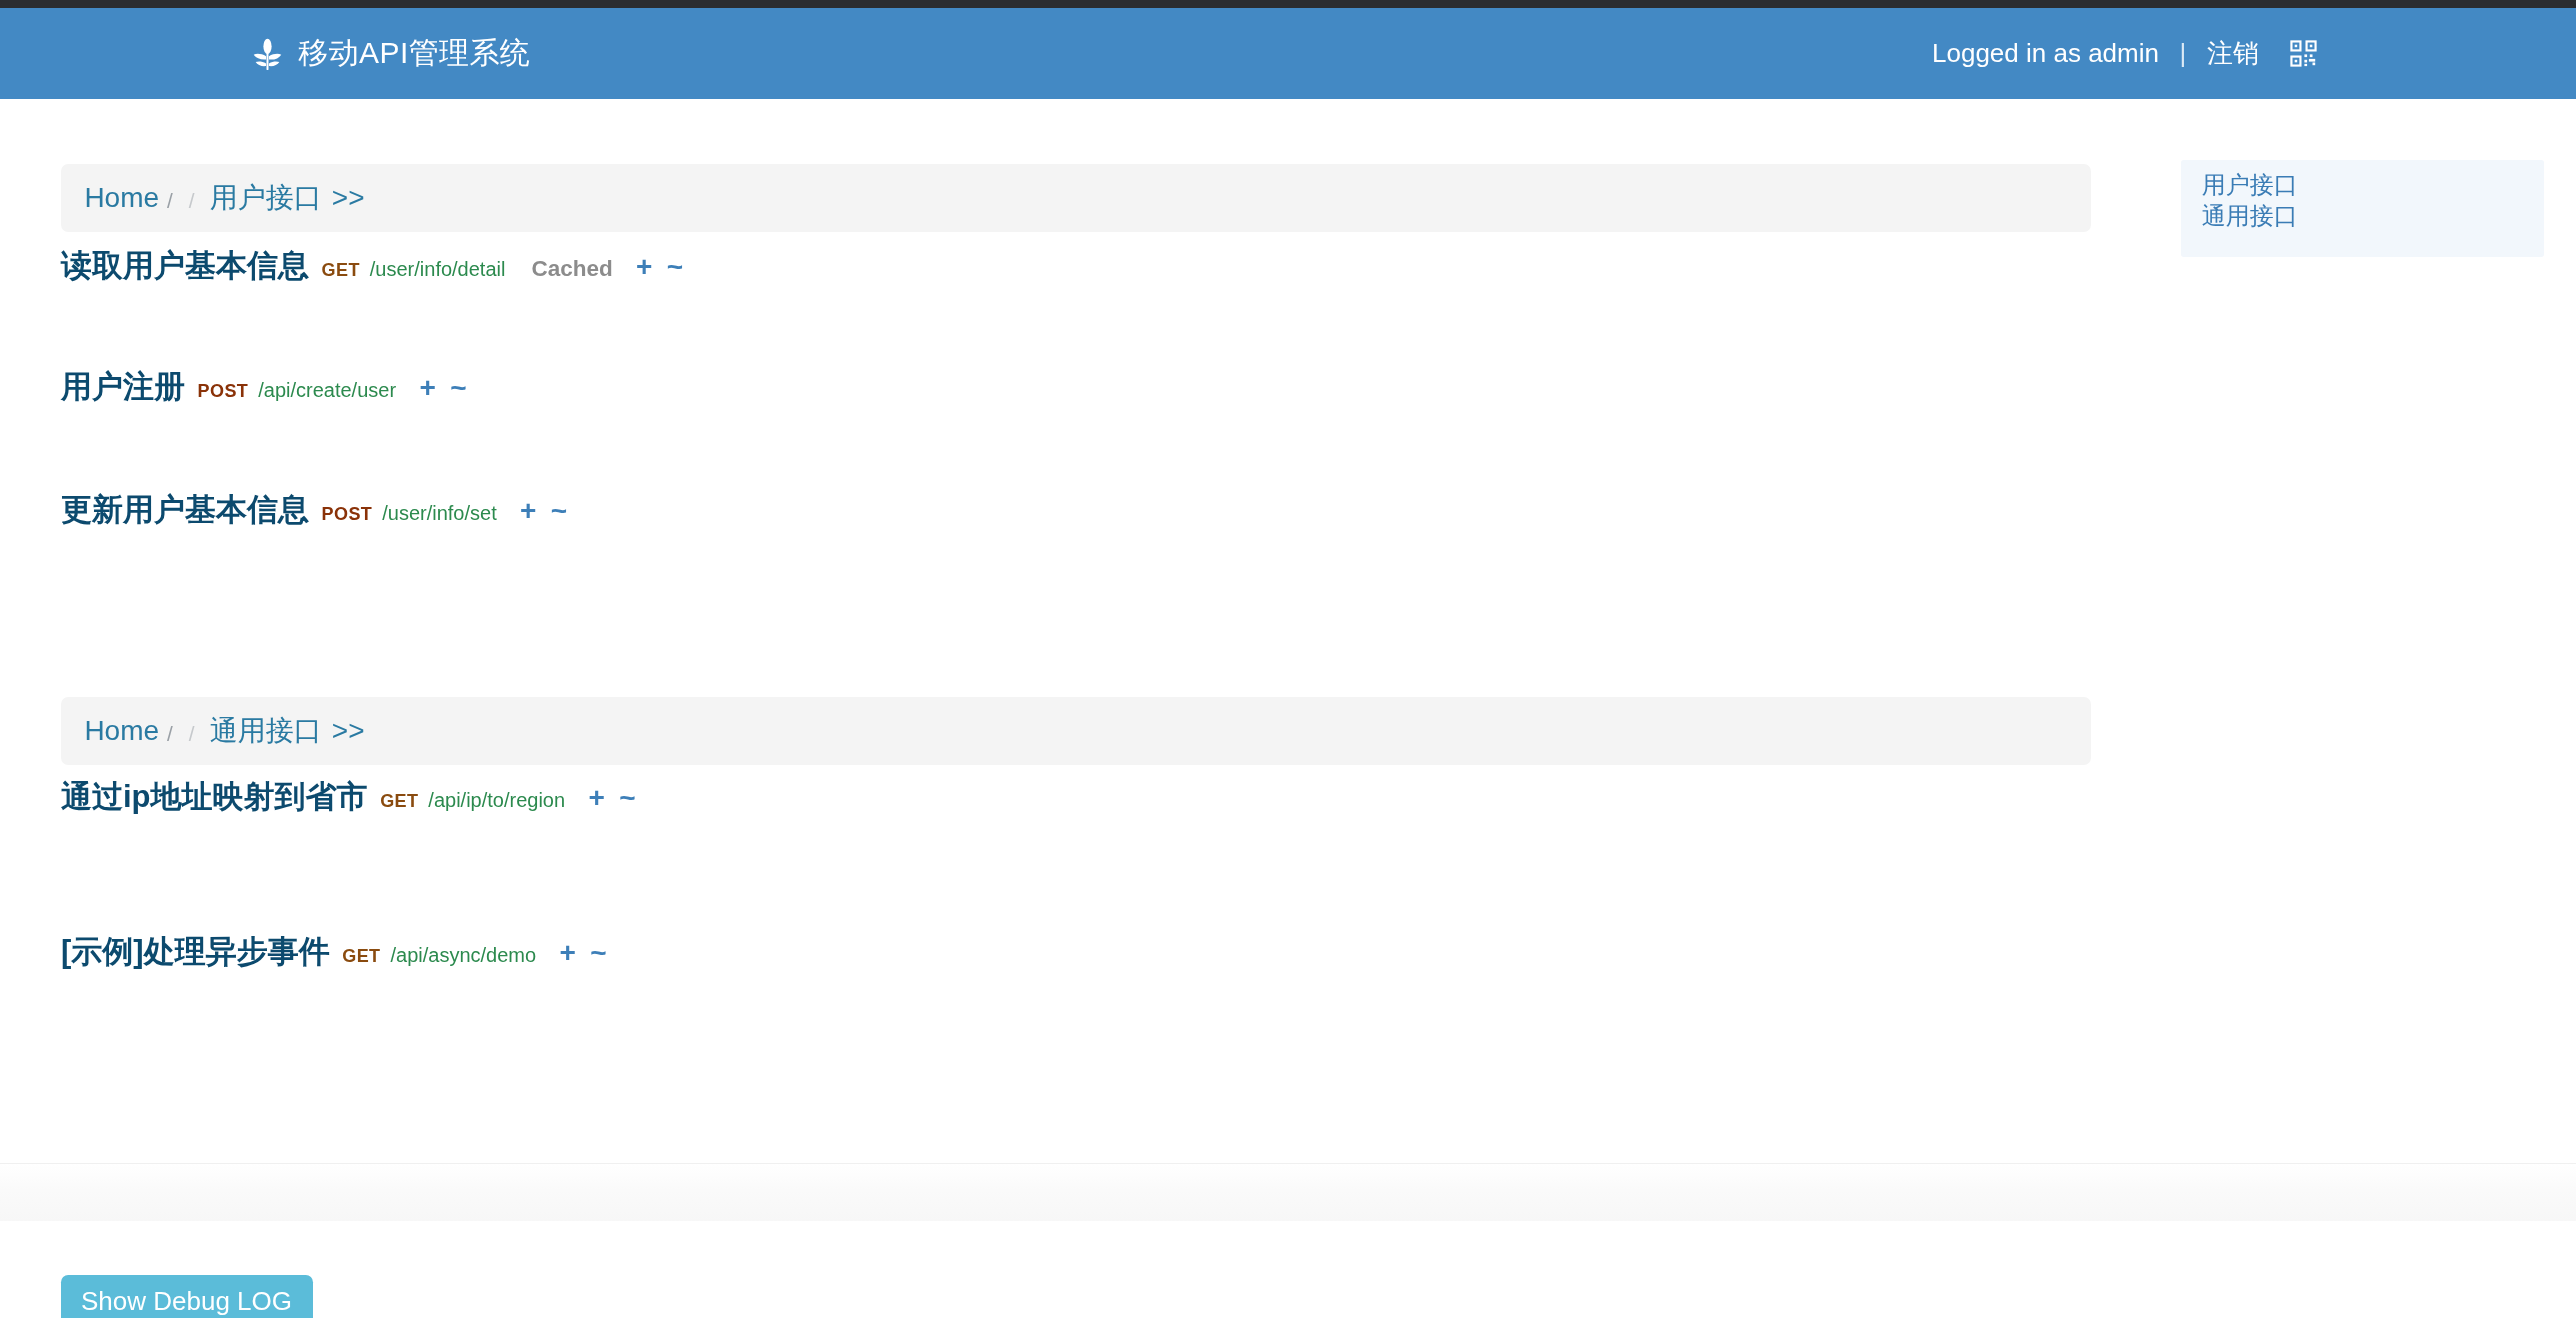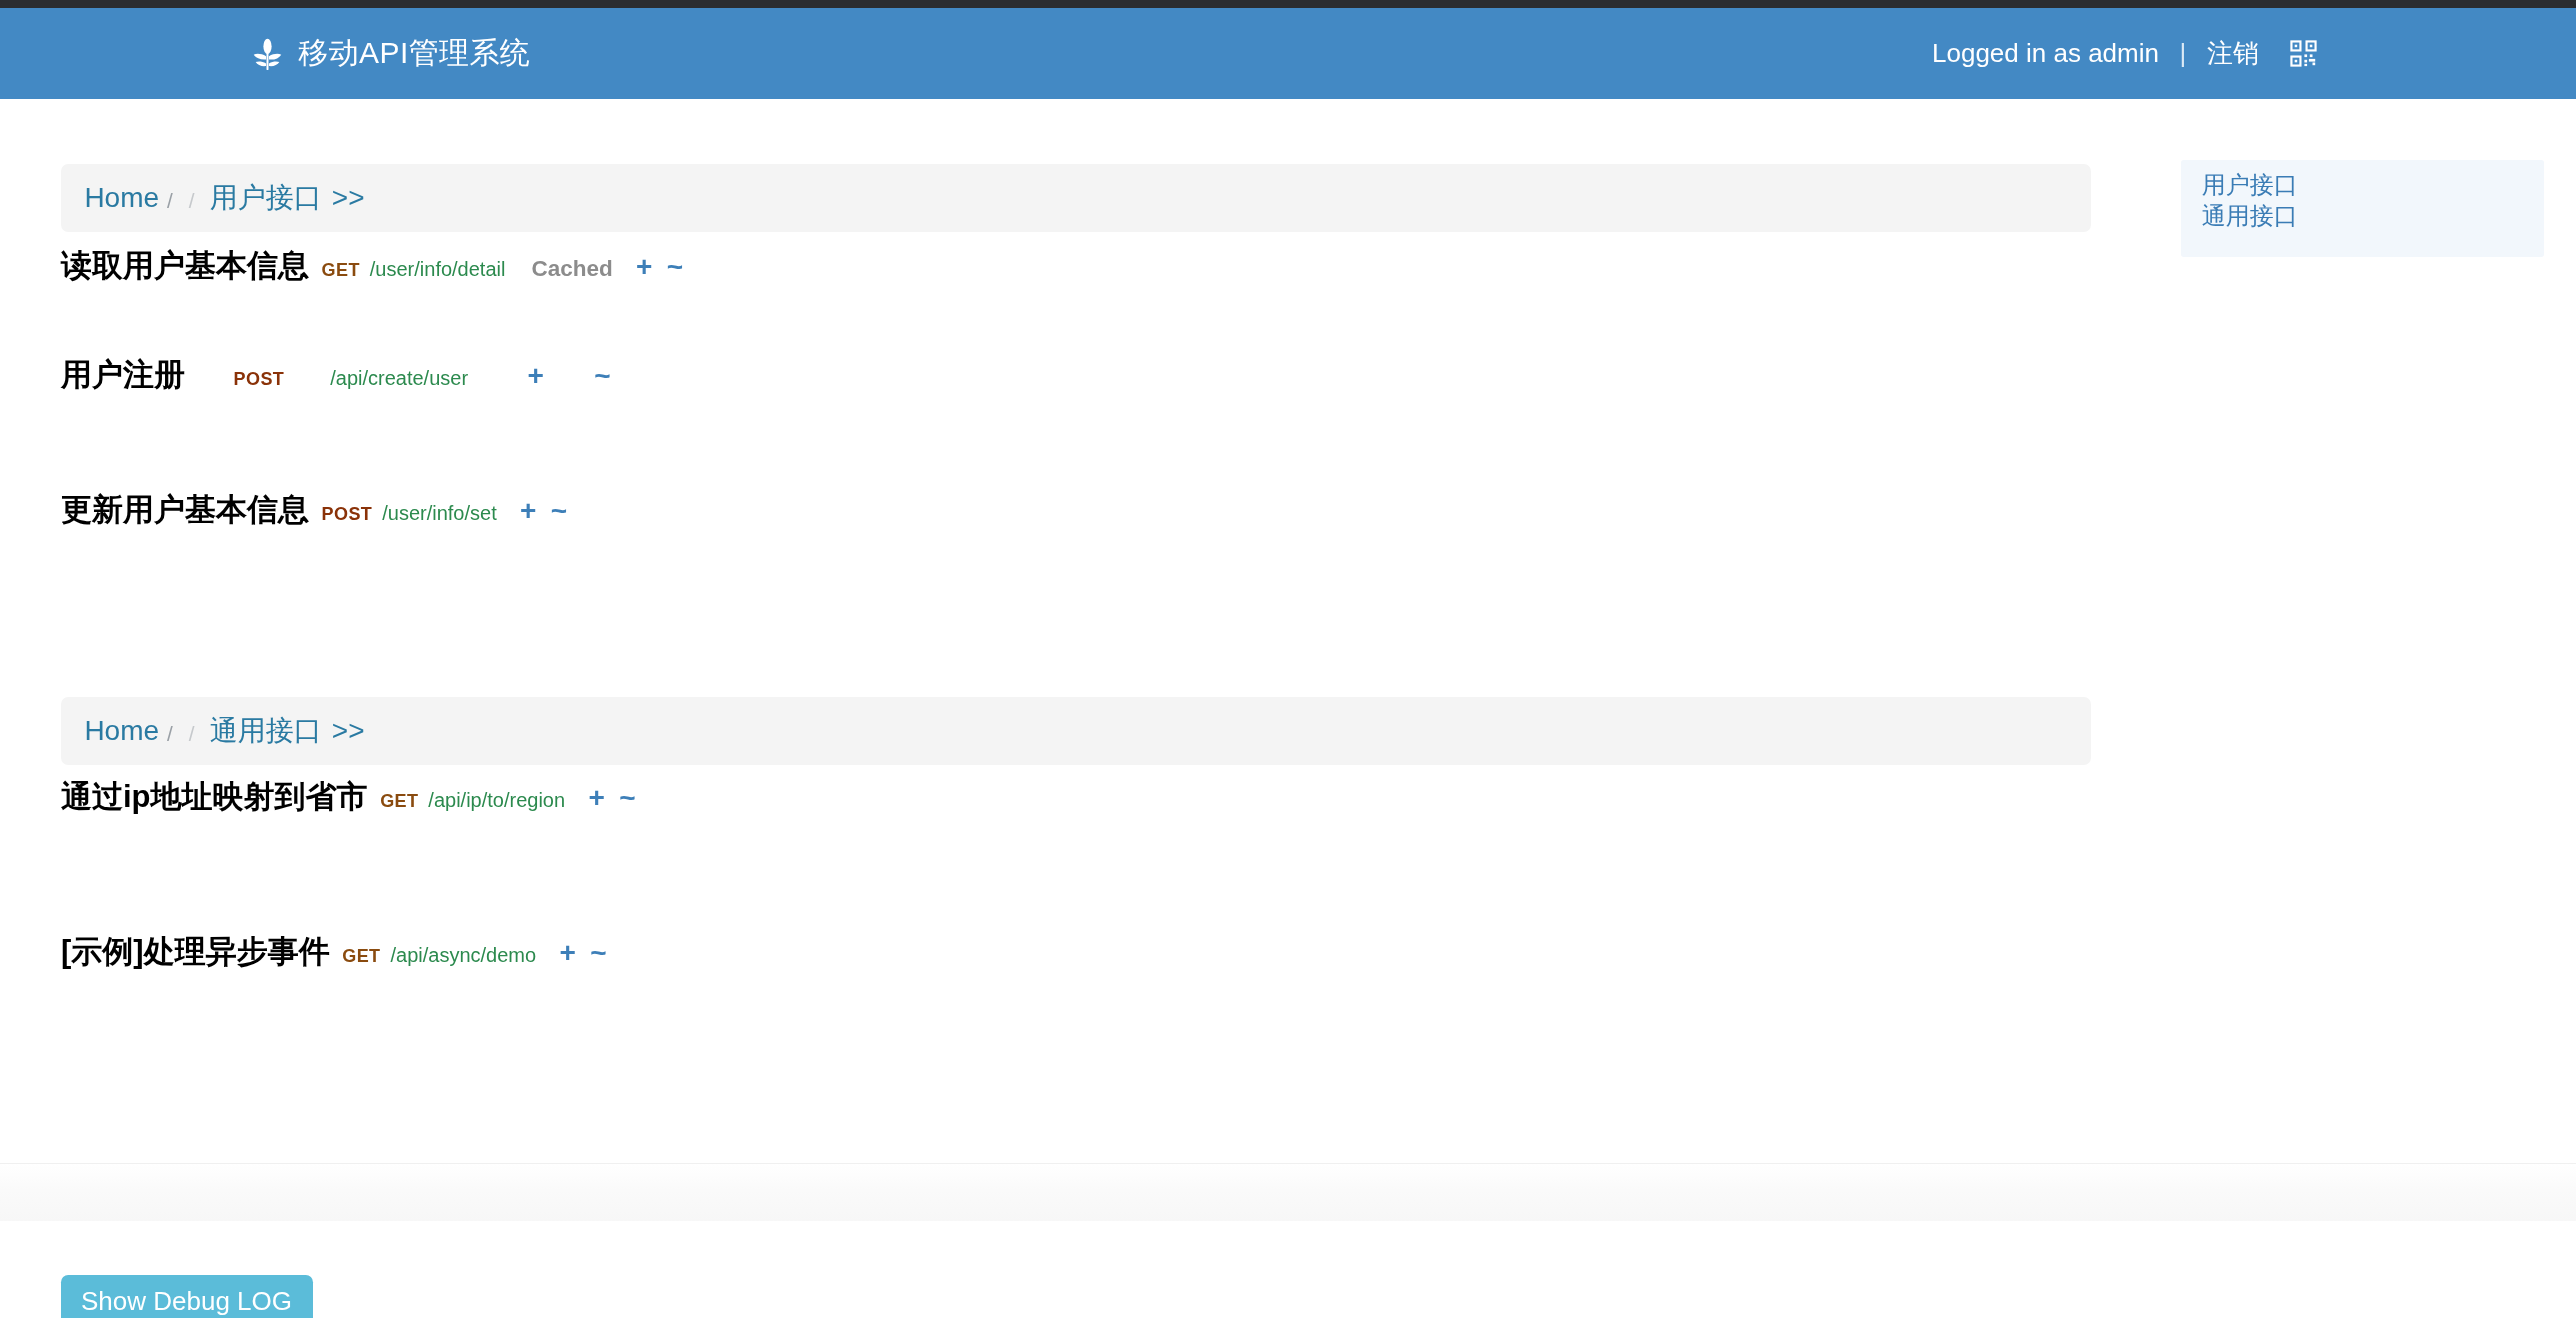--- a/index.html
+++ b/index.html
@@ -146,7 +146,7 @@
   .api-name {
     font-size: 31px;
     font-weight: 700;
-    color: #000000;
+    color: #0c4a6e;
     text-decoration: none;
     letter-spacing: 0px;
   }

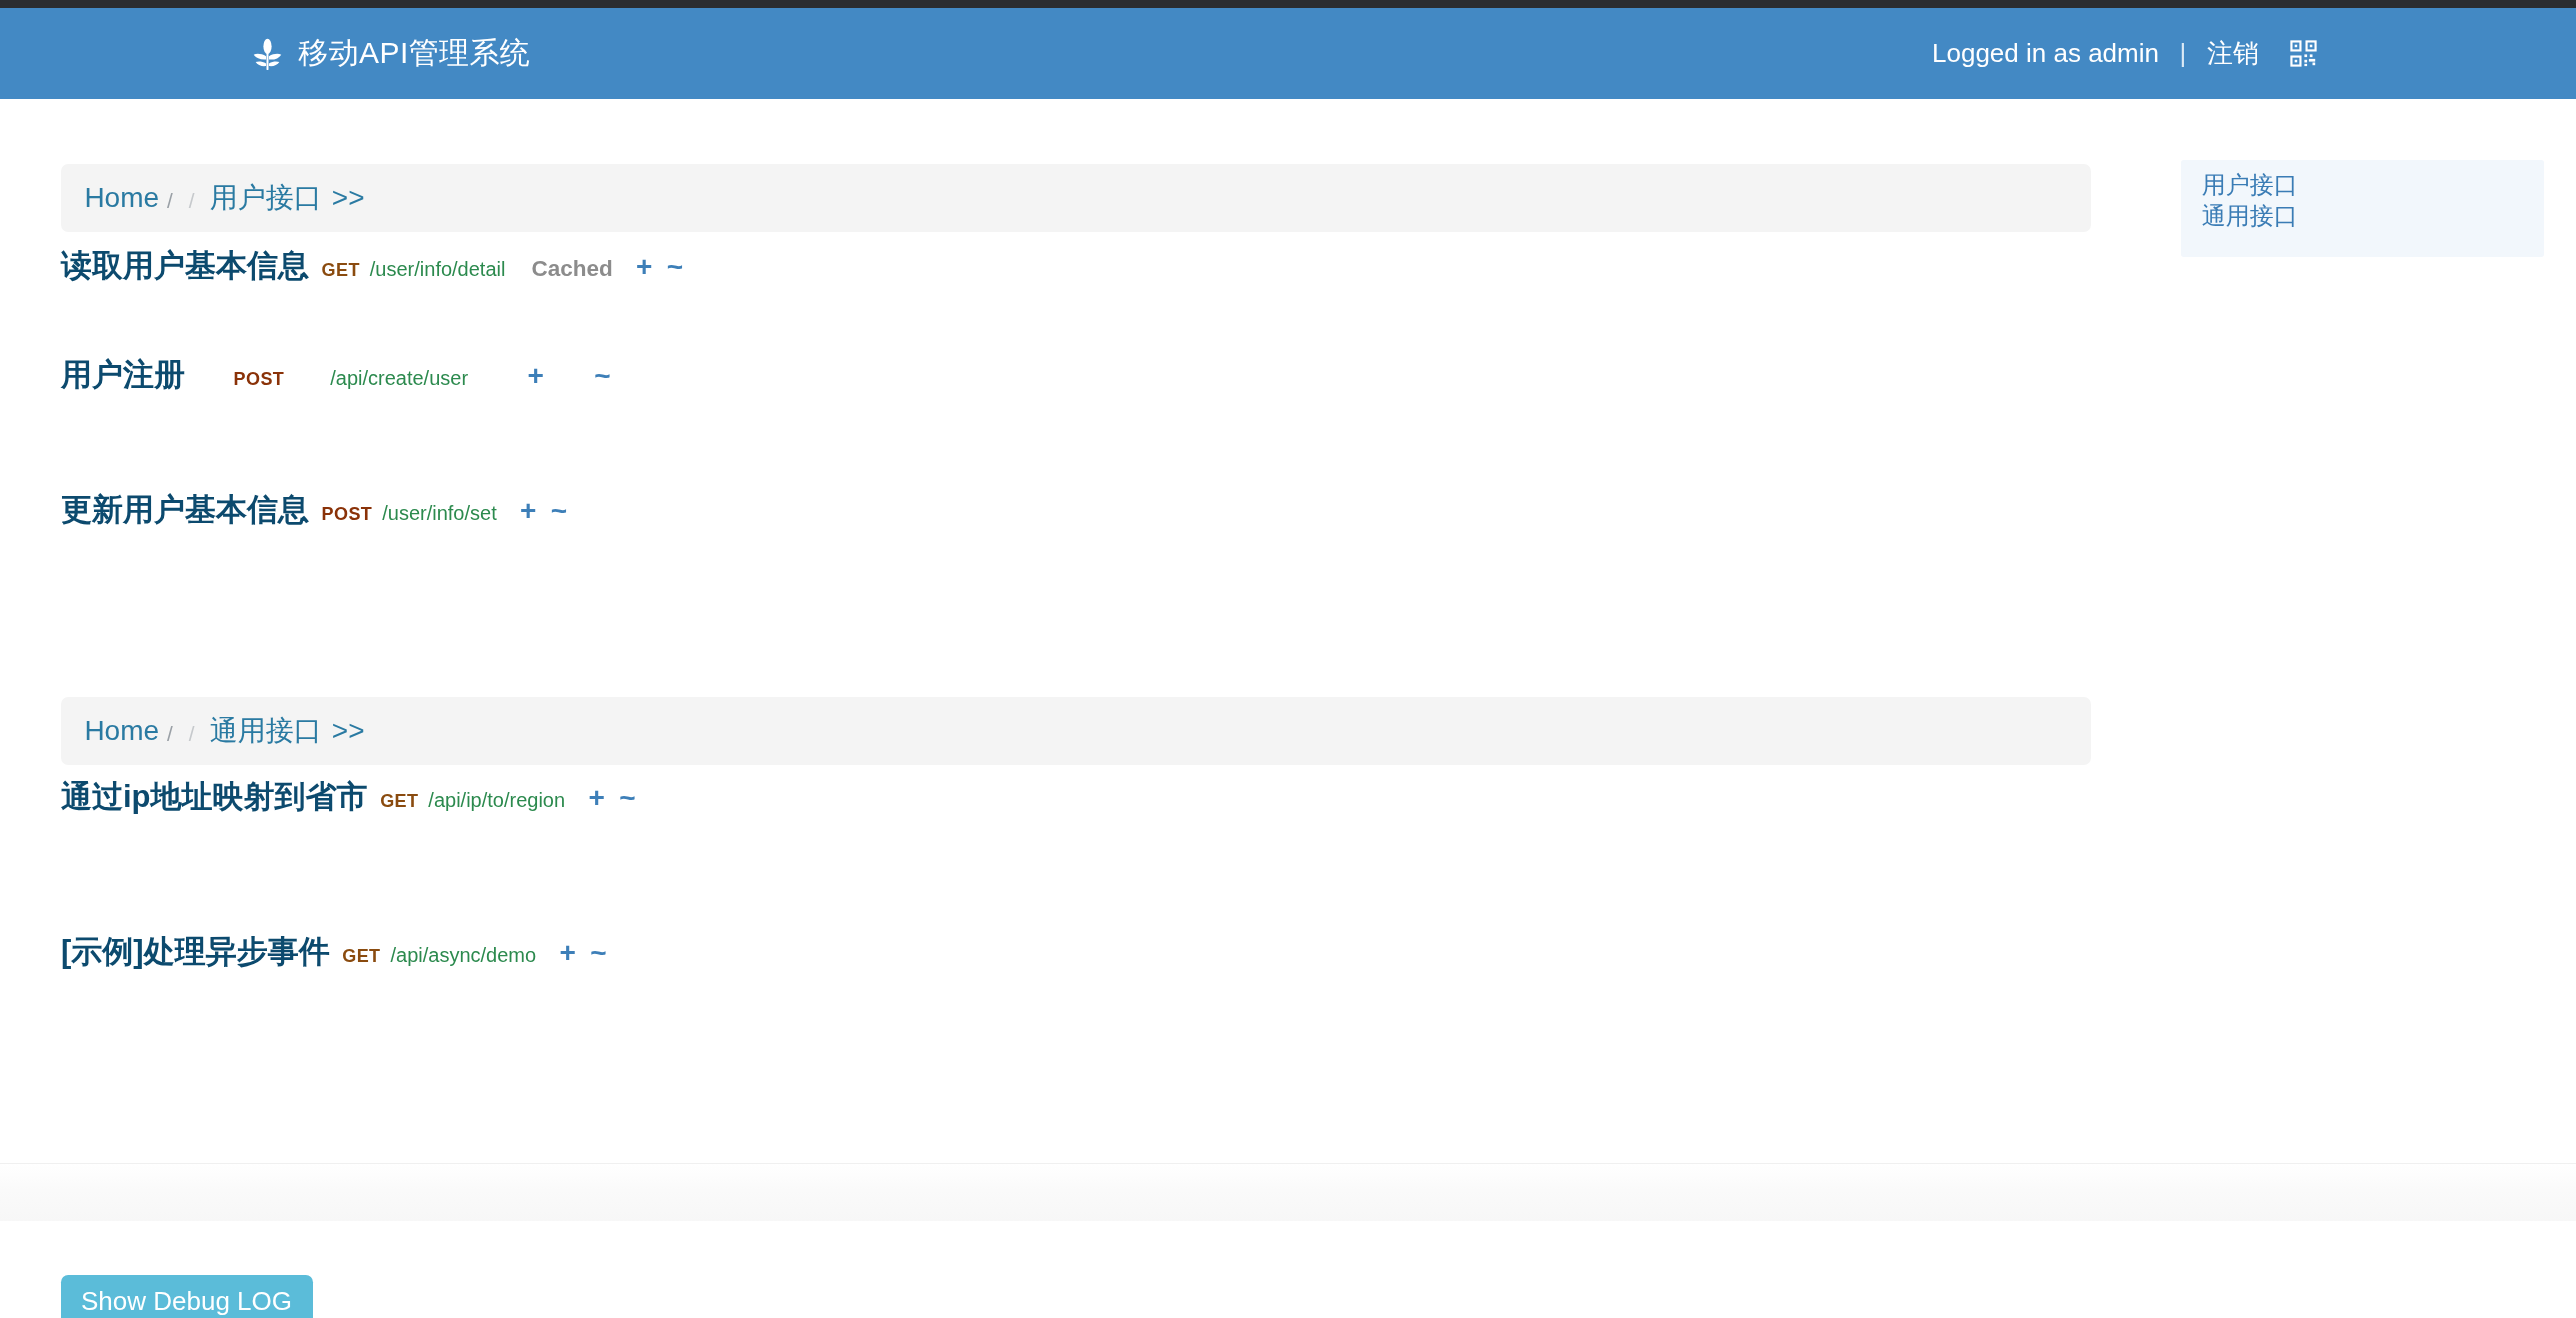--- a/index.html
+++ b/index.html
@@ -305,7 +305,7 @@
       <a class="api-tilde" href="#">~</a>
     </div>
 
-    <div class="api-row" style="top:255px;gap:36px;">
+    <div class="api-row" style="top:267px;">
       <a class="api-name" href="#">用户注册</a>
       <span class="api-method post">POST</span>
       <span class="api-path">/api/create/user</span>

